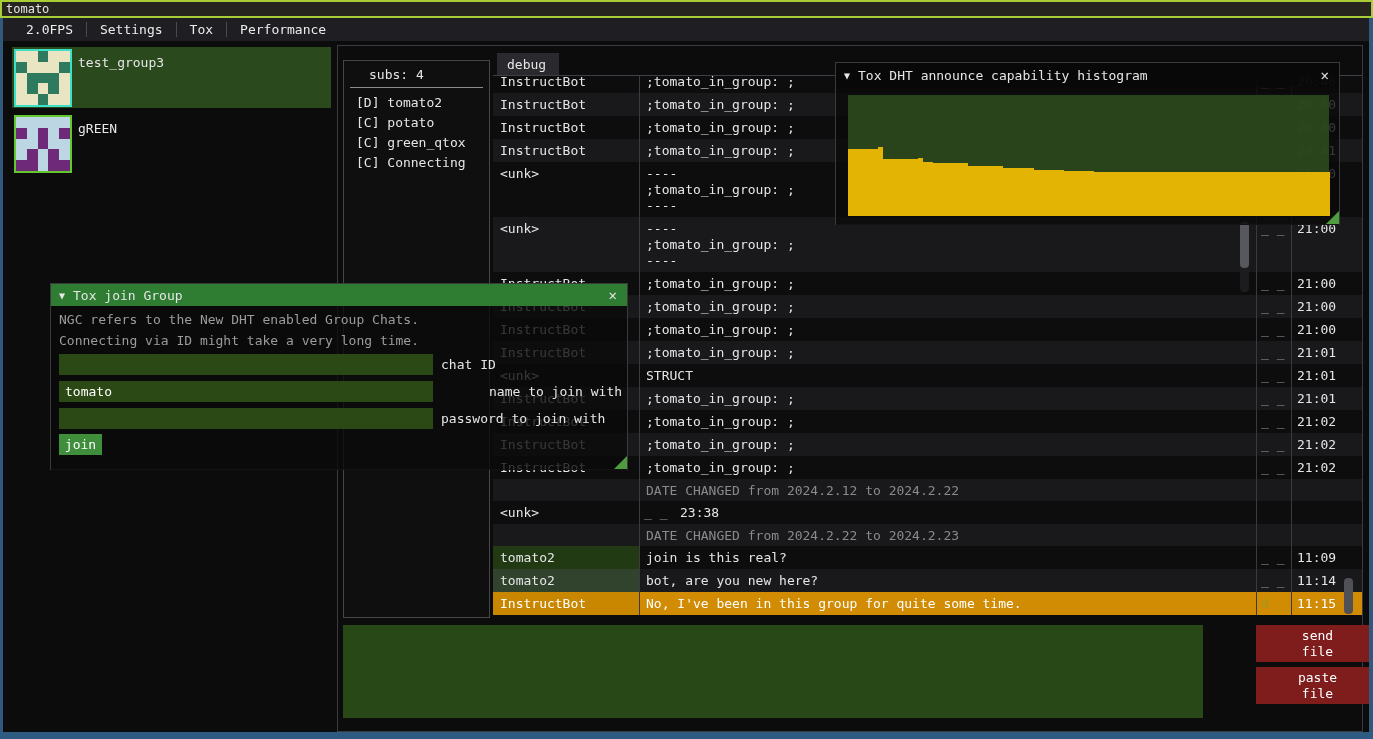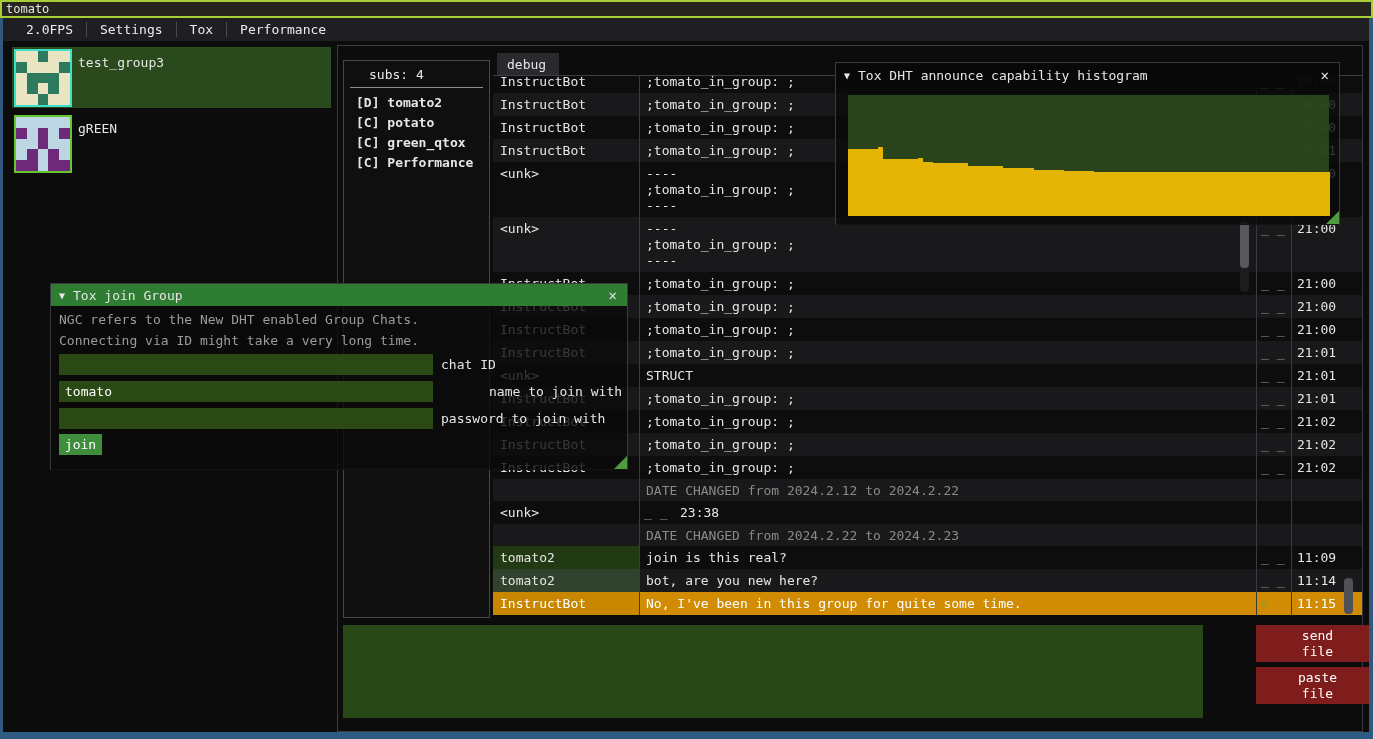--- a/index.html
+++ b/index.html
@@ -32,7 +32,7 @@
   #subs-panel { left:343px; top:60px; width:147px; height:558px; border:1px solid #46464c; background:#0f0f0f; }
   #subs-header { margin:6px 0 0 25px; }
   #subs-sep { margin:5px 6px 4px 6px; height:1px; background:#8c8c8c; }
-  .subs-member { padding-left:12px; height:20px; display:flex; align-items:center;font-weight:bold; }
+  .subs-member { padding-left:12px; height:20px; display:flex; align-items:center; }
 
   
   #chat-tab { left:497px; top:53px; width:62px; height:23px; background:#29292e; display:flex; align-items:center; padding-left:10px; }

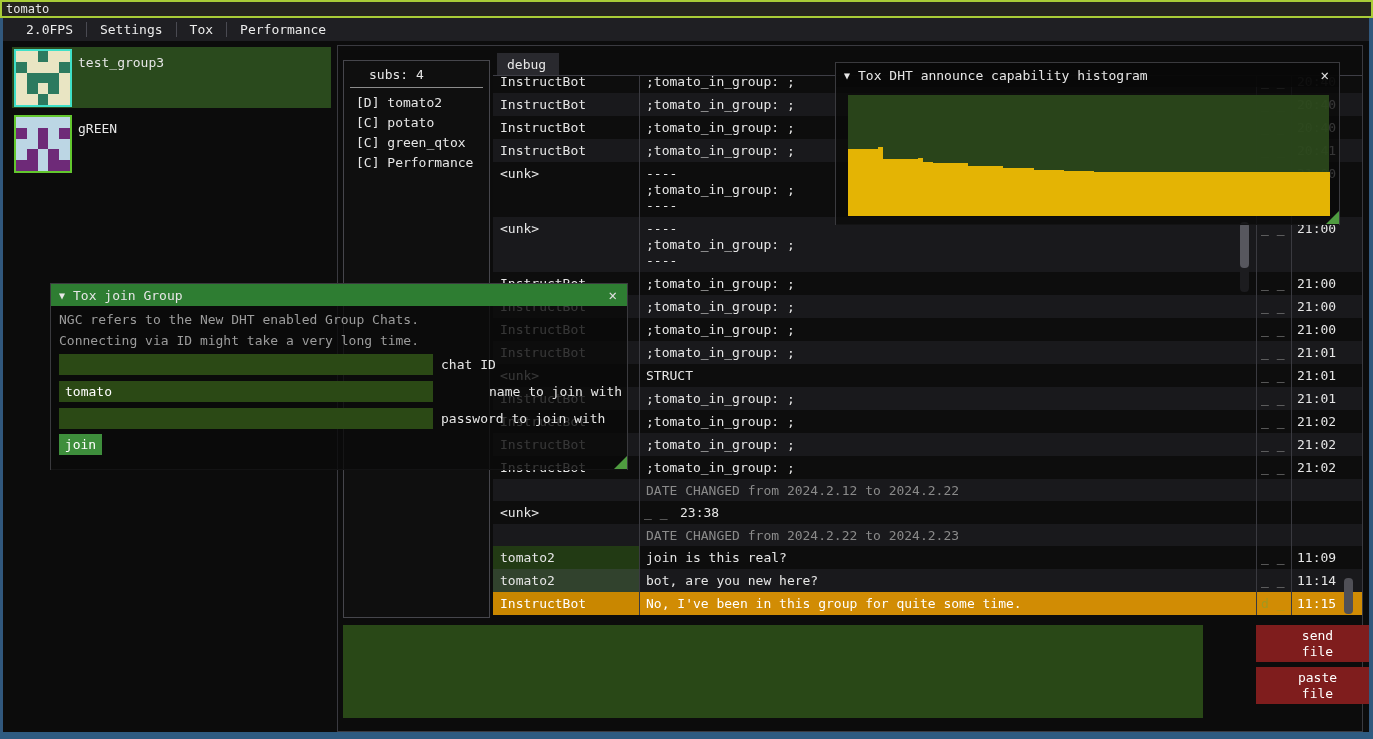--- a/index.html
+++ b/index.html
@@ -184,7 +184,7 @@
         <div class="subs-member">[D] tomato2</div>
         <div class="subs-member">[C] potato</div>
         <div class="subs-member">[C] green_qtox</div>
-        <div class="subs-member">[C] Performance</div>
+        <div class="subs-member">[C] Connecting</div>
       </div>
   </div>
 

